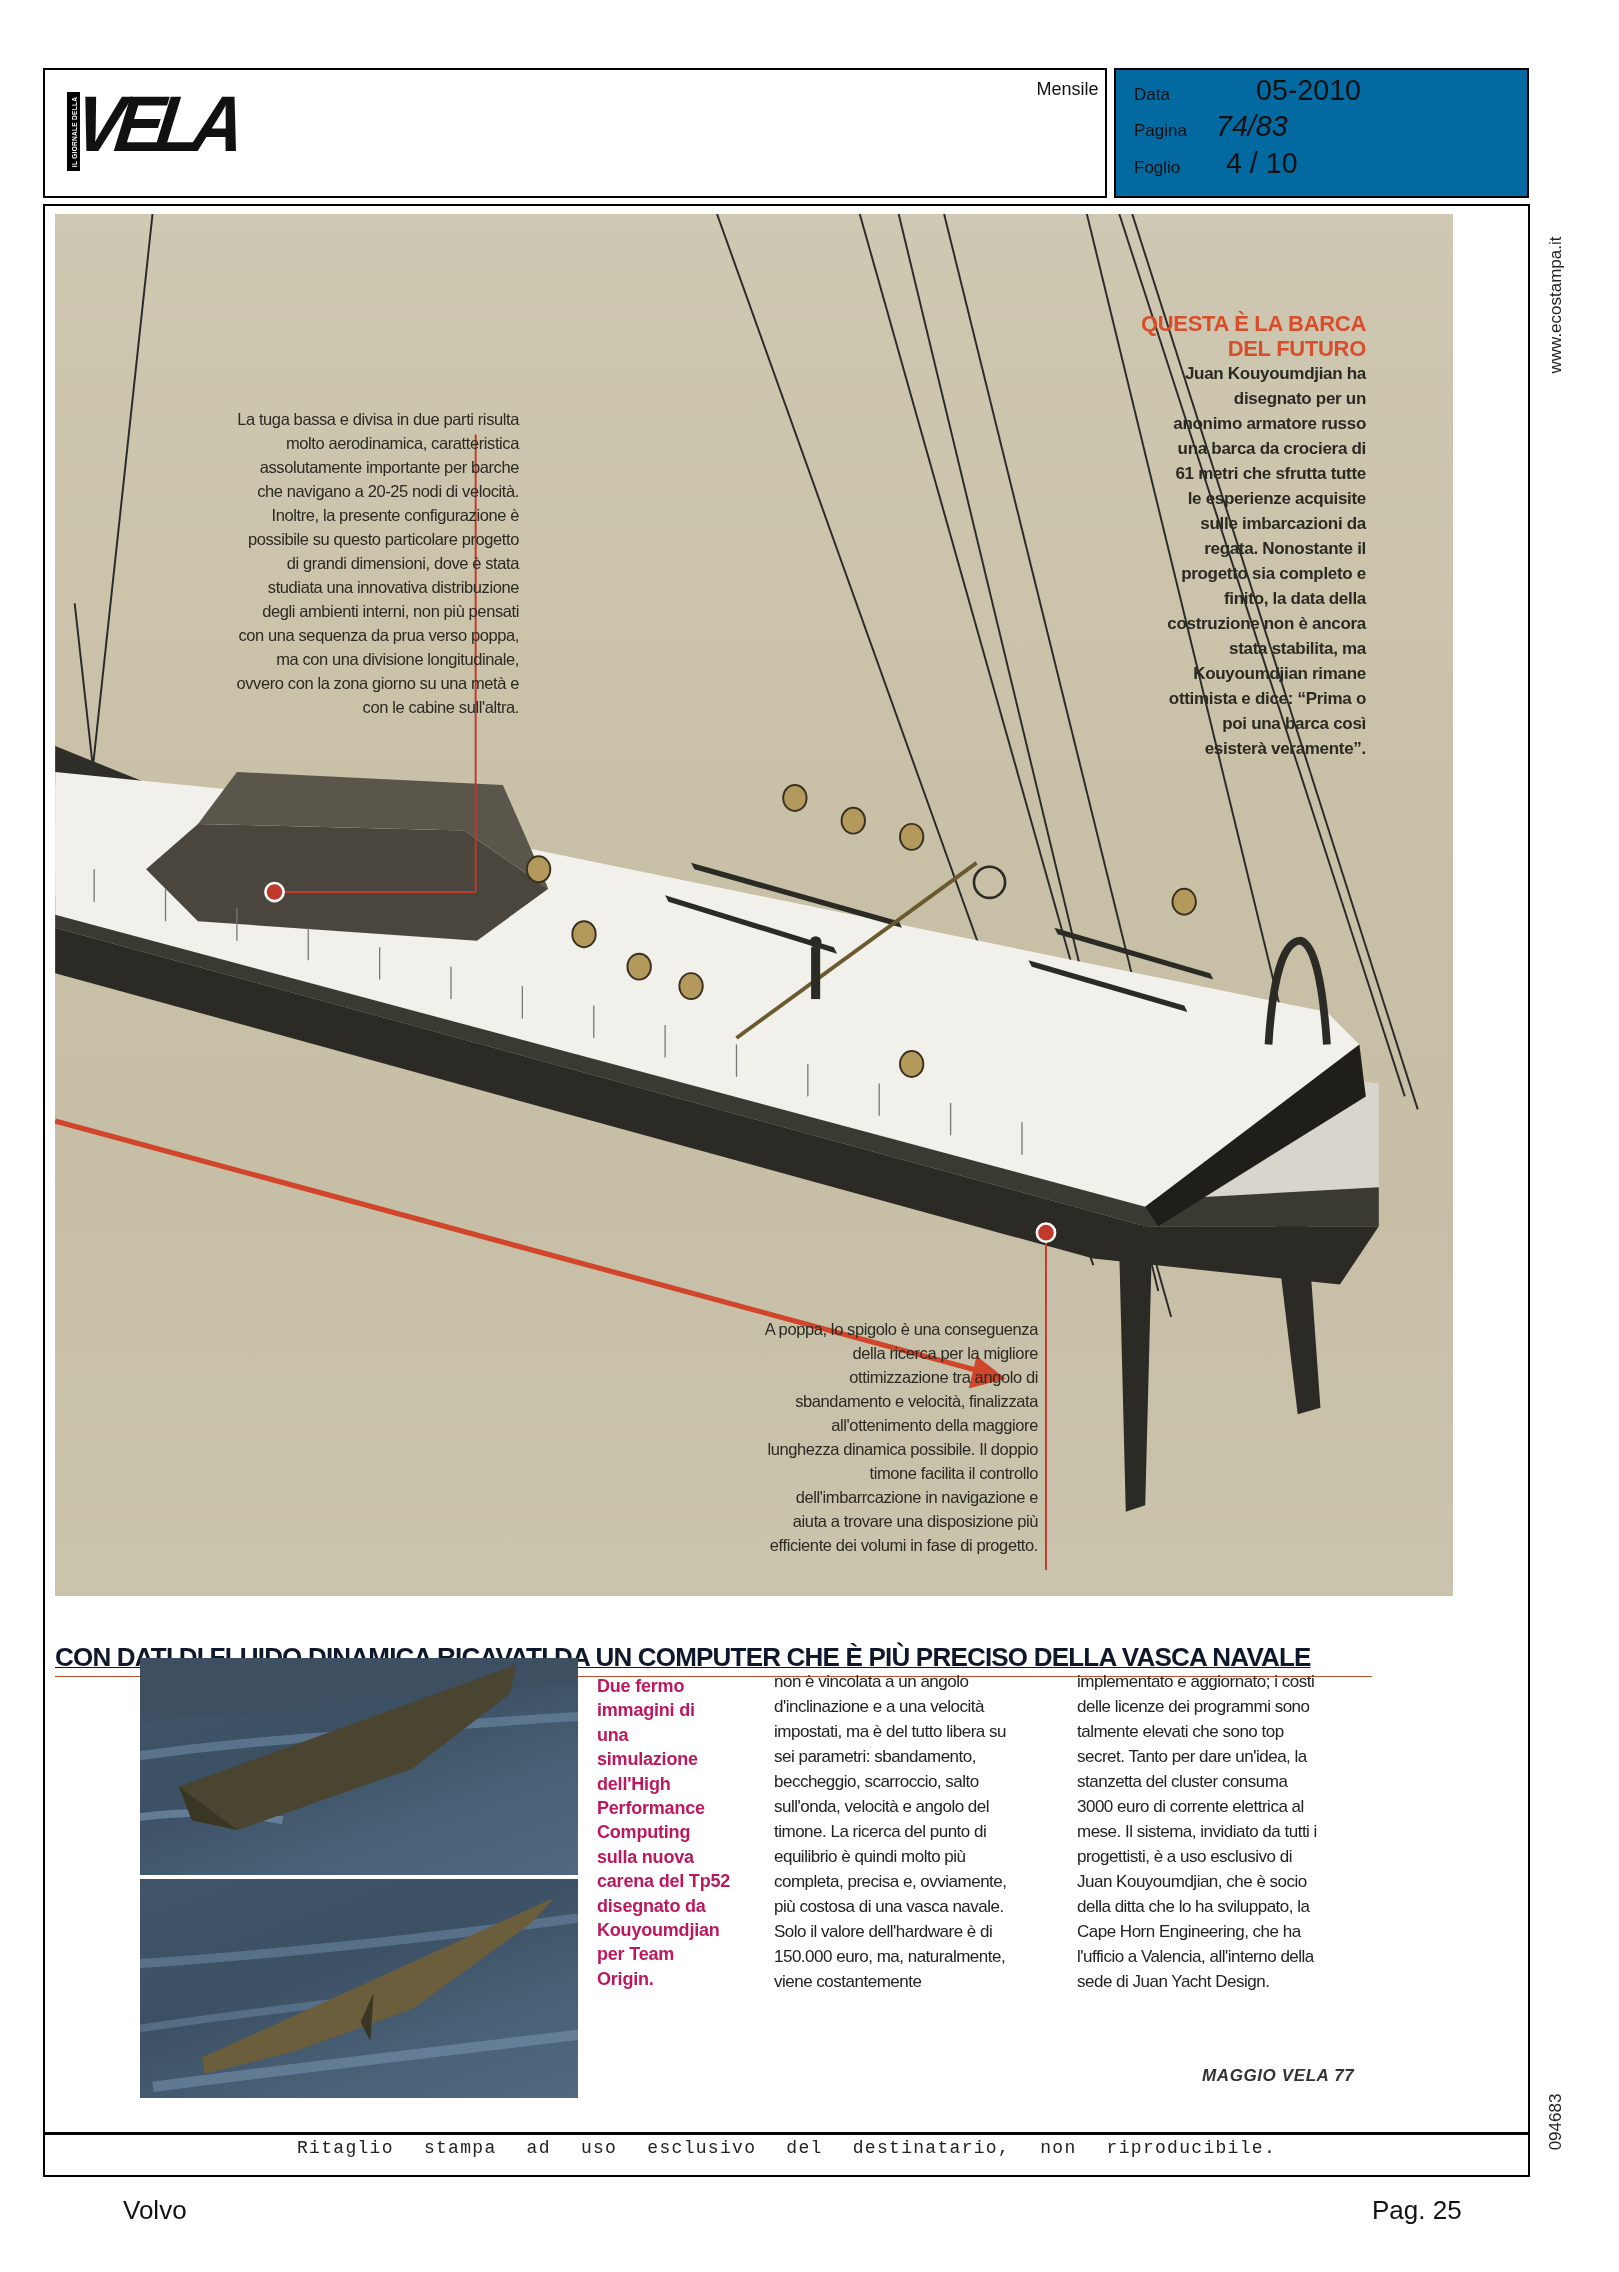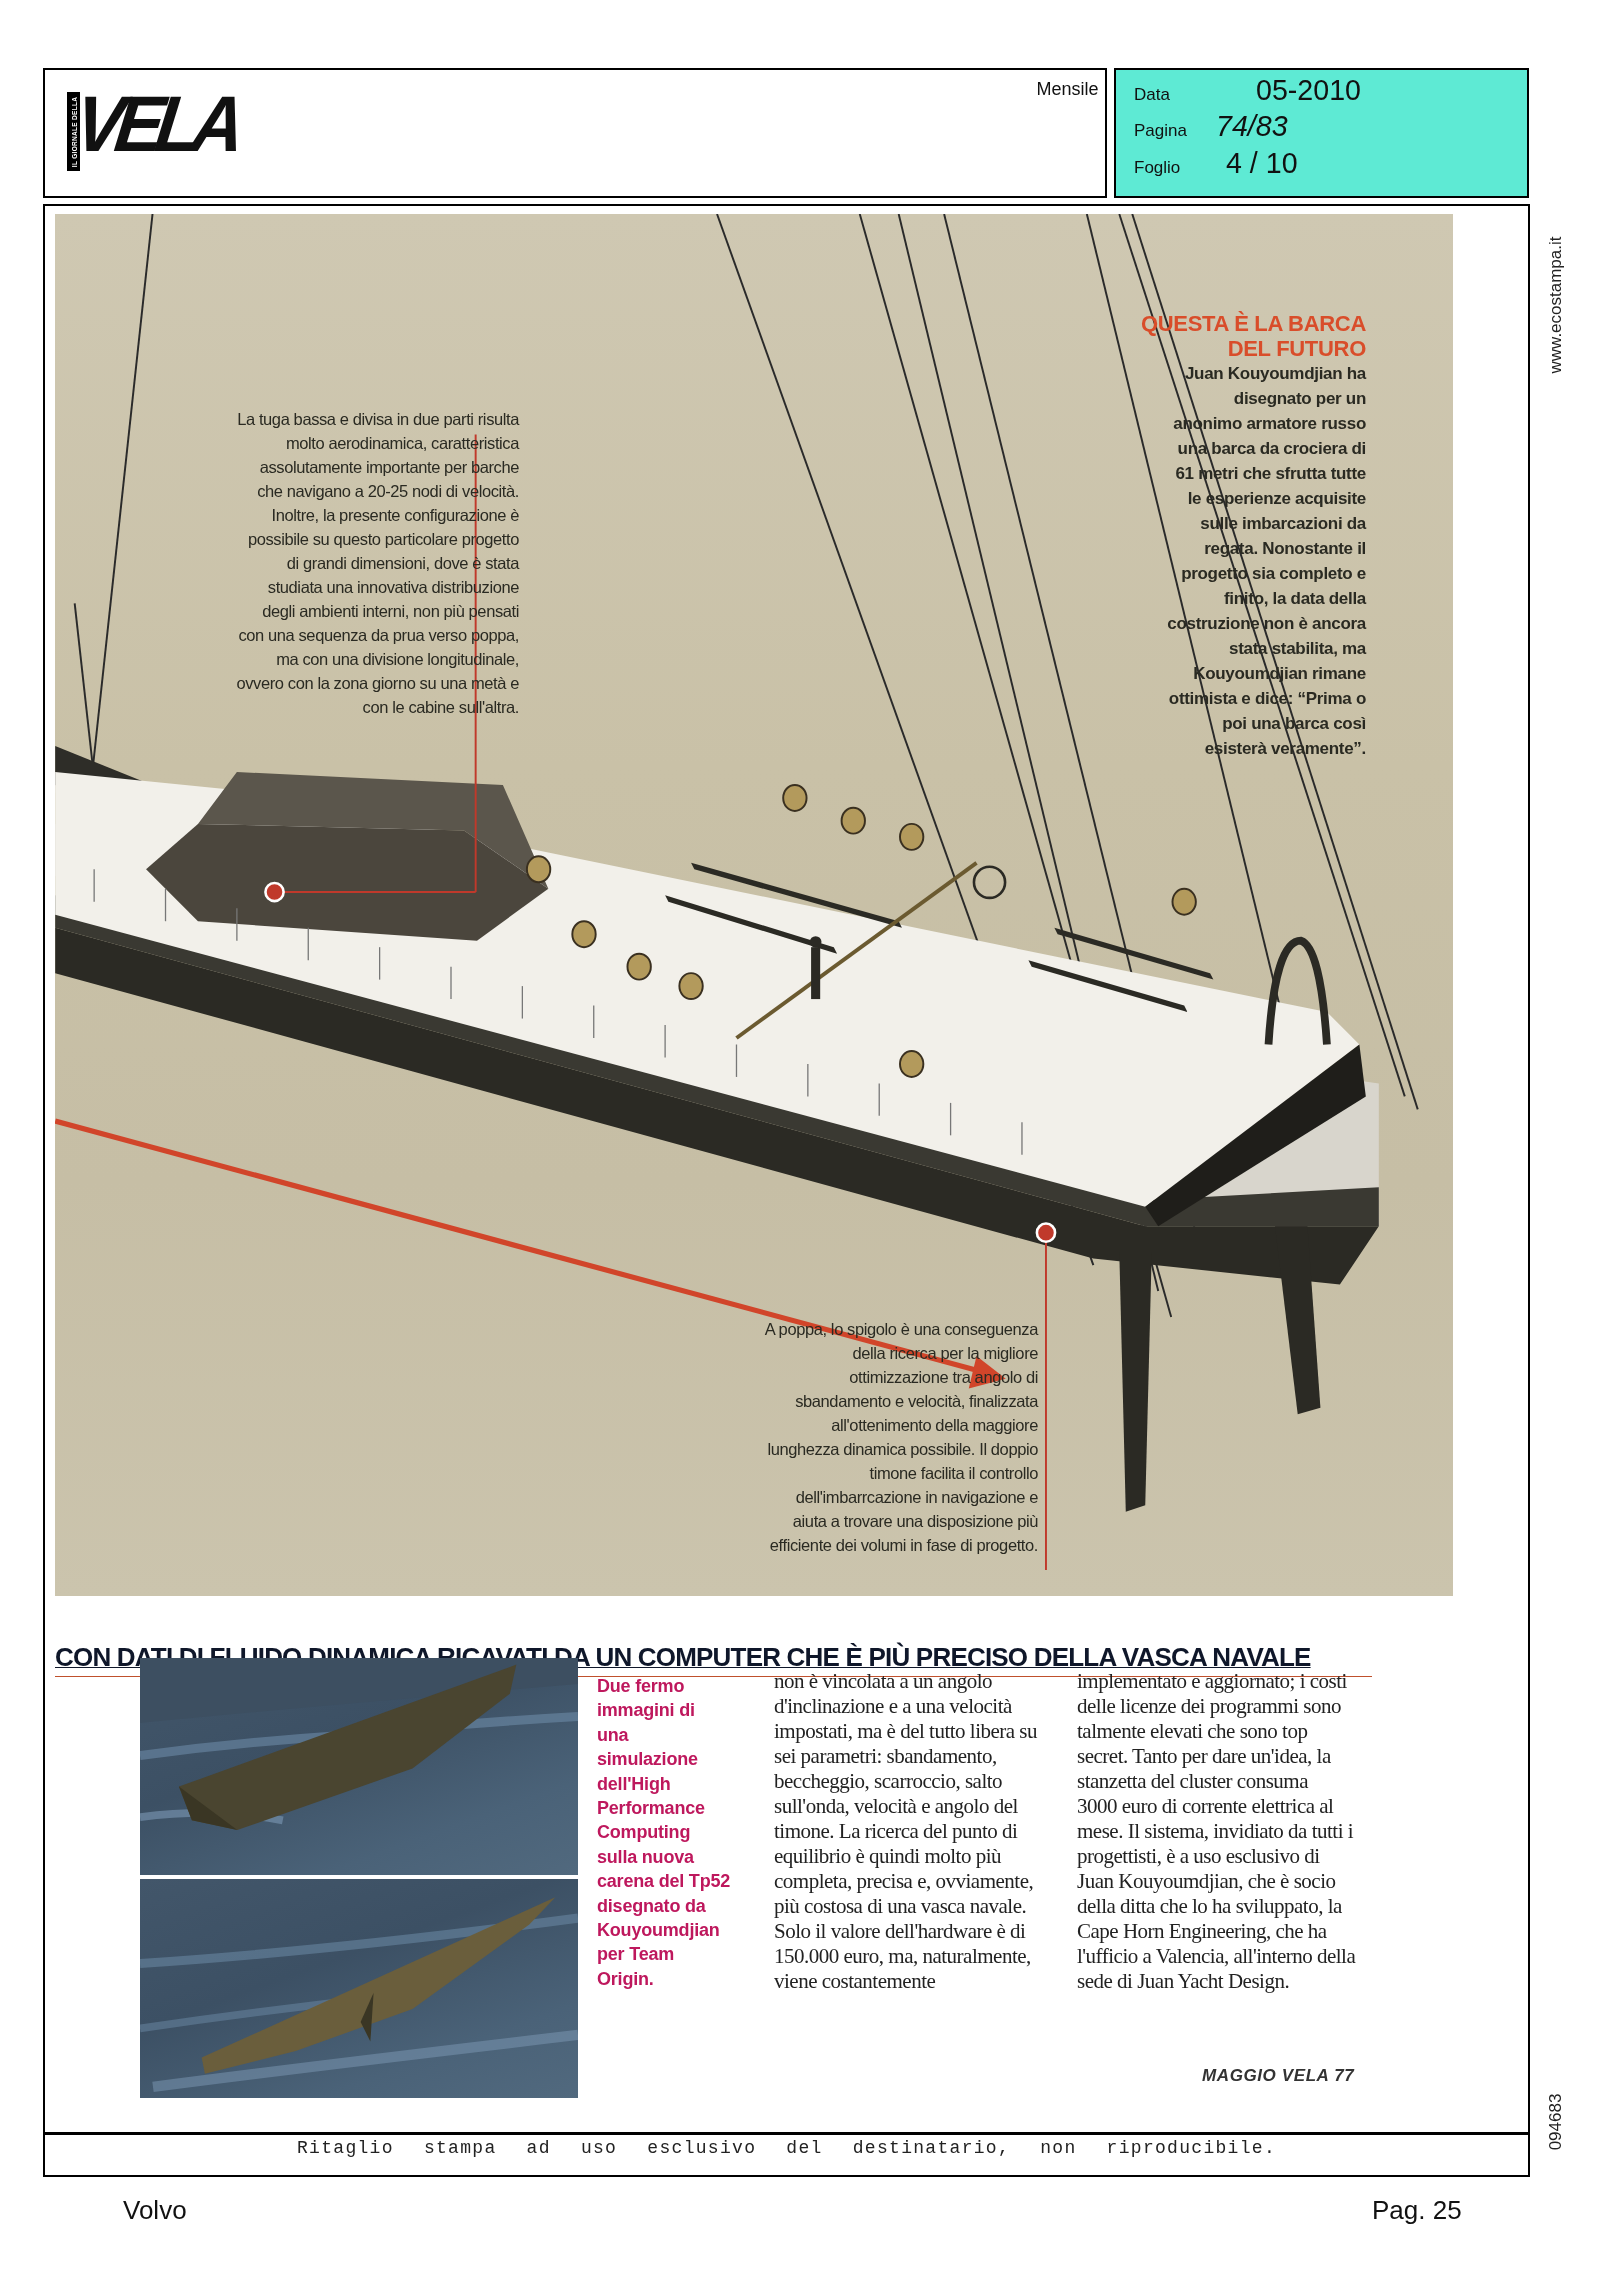--- a/index.html
+++ b/index.html
@@ -13,7 +13,7 @@
   }
   .hdr-right {
     position: absolute; left: 1114px; top: 68px; width: 415px; height: 130px;
-    border: 2.6px solid #000; background: #5eead4;
+    border: 2.6px solid #000; background: #0369a1;
   }
   .logo {
     position: absolute; left: 22px; top: 22px; width: 97px; height: 79px;

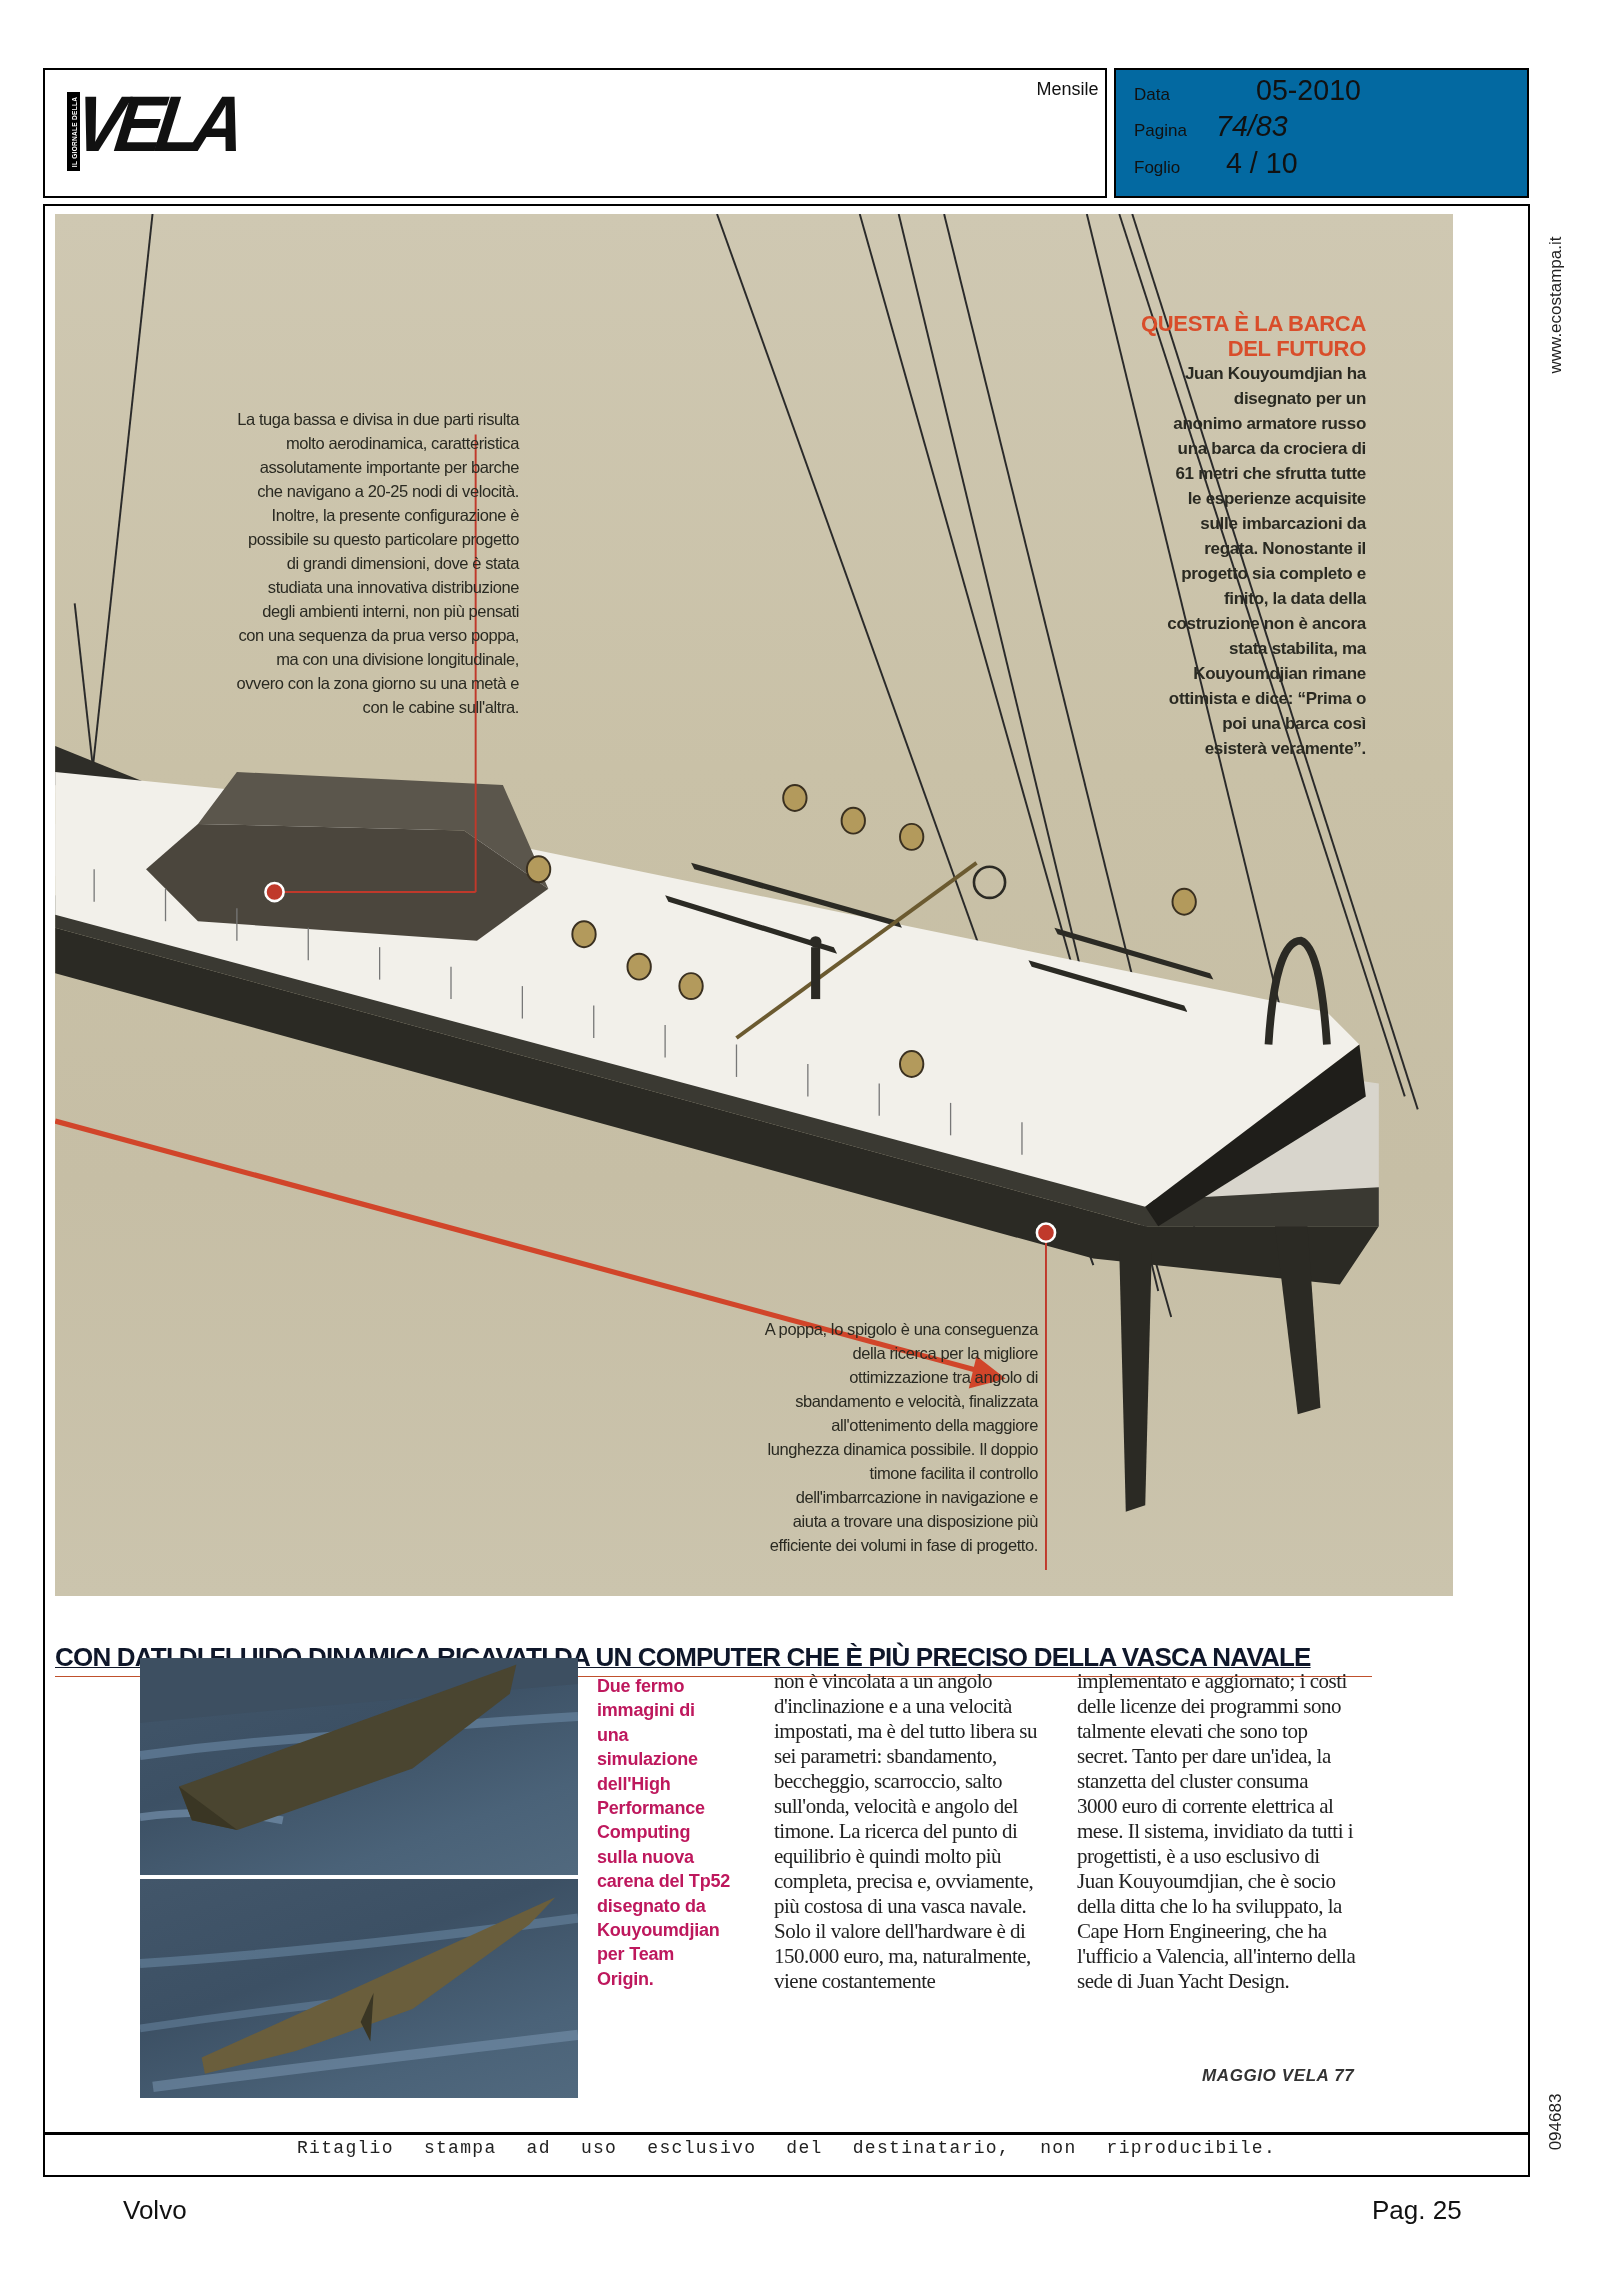--- a/index.html
+++ b/index.html
@@ -110,8 +110,8 @@
     font-family: "Liberation Sans Narrow", "Liberation Sans", sans-serif; letter-spacing: -0.2px;
   }
   .col {
-    position: absolute; top: 1669px; font-size: 21px; line-height: 25px; color: #222;
-    font-family: Liberation Serif, serif; letter-spacing: -0.5px;
+    position: absolute; top: 1669px; font-size: 17px; line-height: 25px; color: #222;
+    font-family: Liberation Sans, sans-serif; letter-spacing: -0.5px;
   }
   .col1 { left: 774px; width: 279px; }
   .col2 { left: 1077px; width: 299px; }

